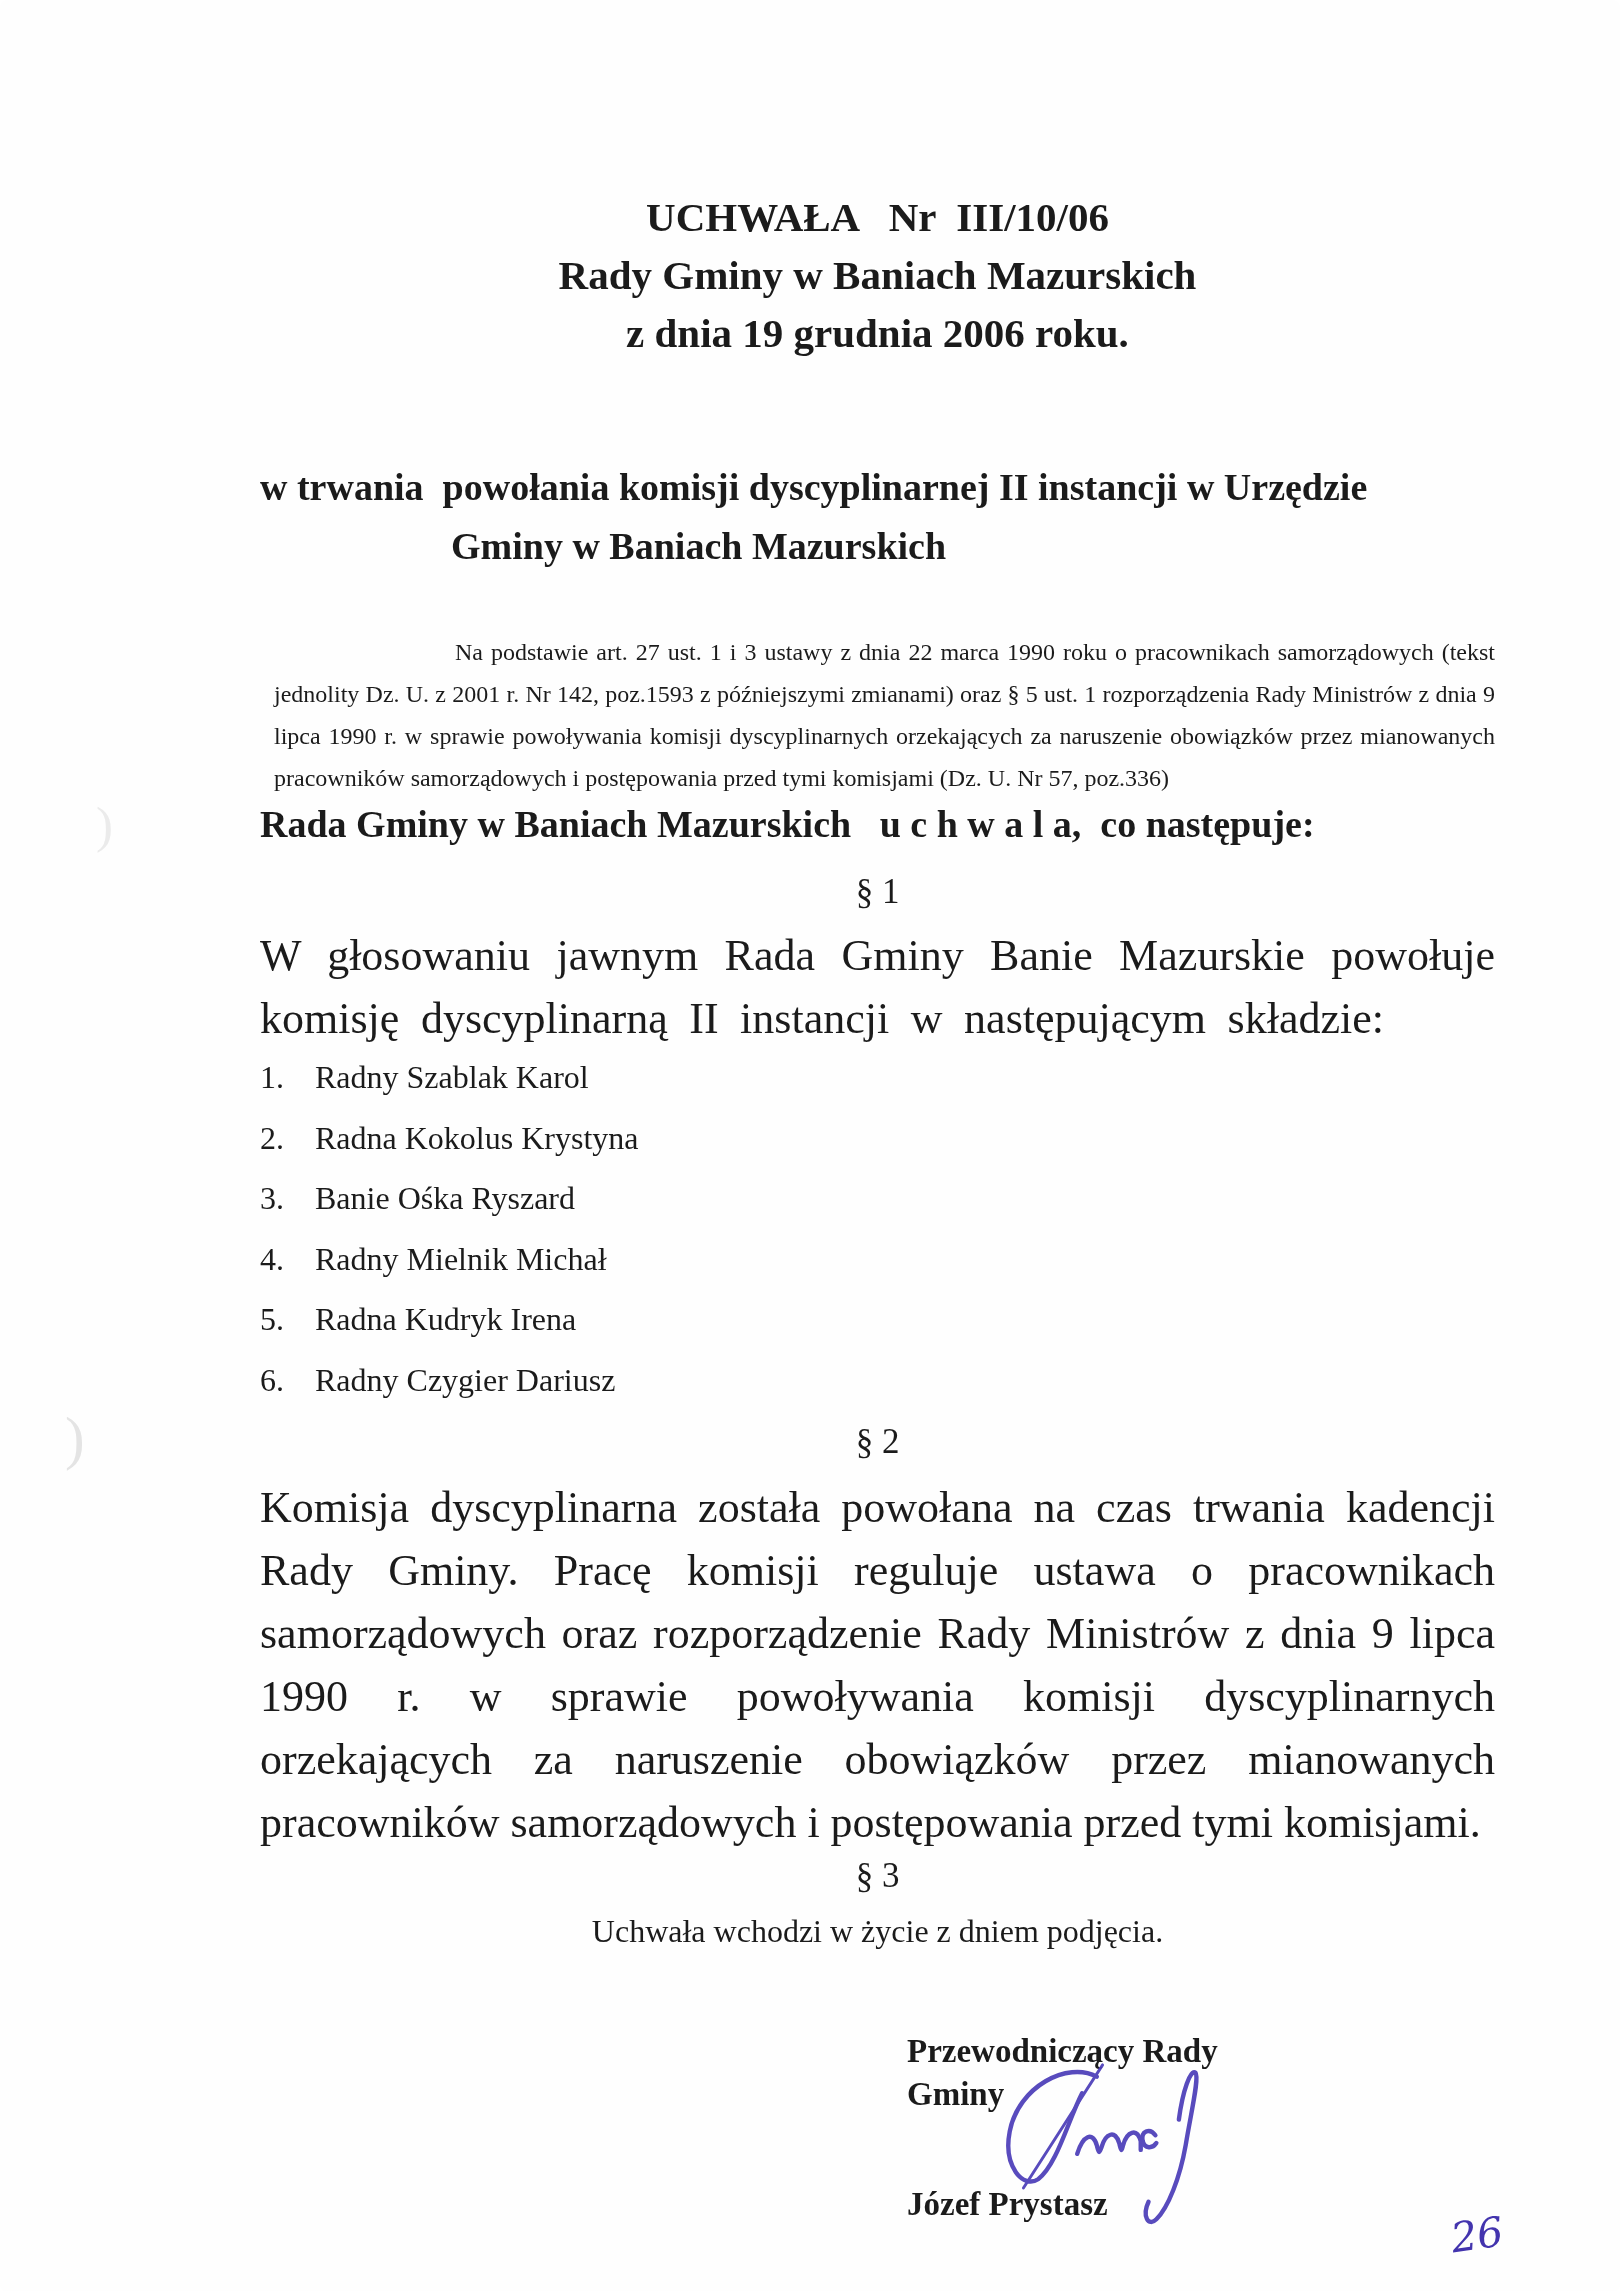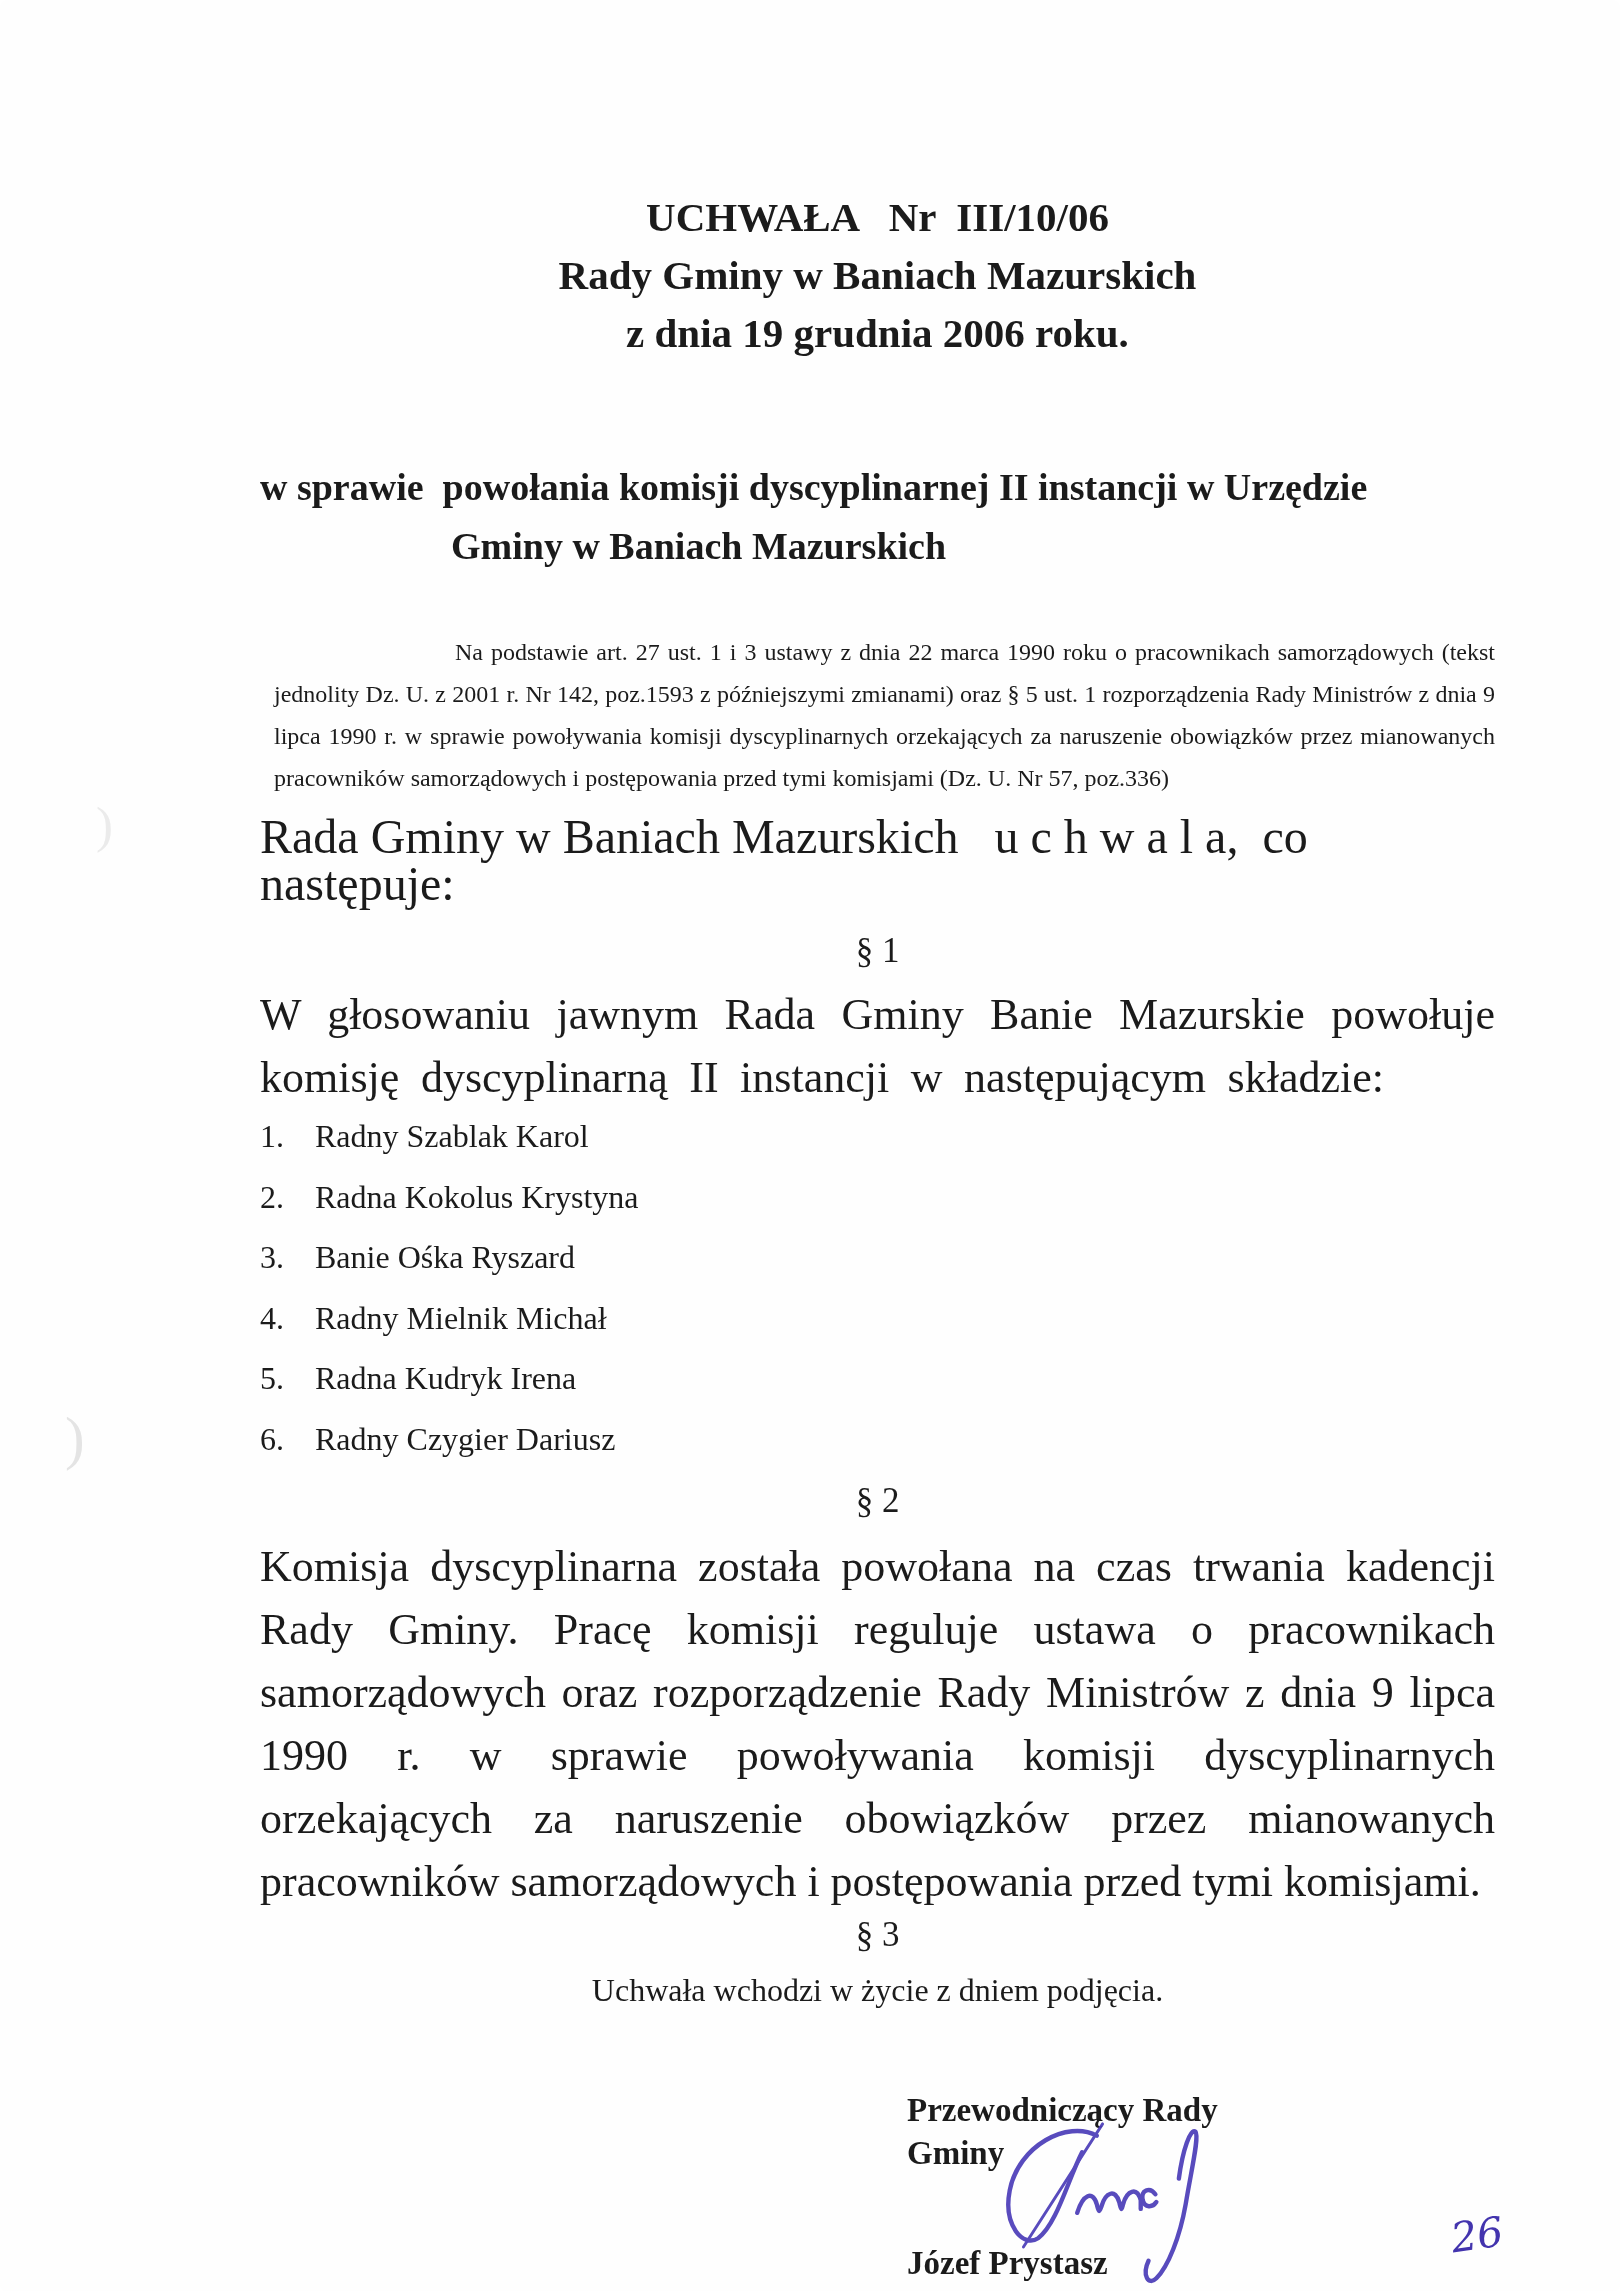--- a/index.html
+++ b/index.html
@@ -62,7 +62,7 @@
     </div>
 
     <div class="subject">
-      <div class="pre">w sprawie  powołania komisji dyscyplinarnej II instancji w Urzędzie</div>
+      <div class="pre">w trwania  powołania komisji dyscyplinarnej II instancji w Urzędzie</div>
       <div class="subject-line2">Gminy w Baniach Mazurskich</div>
     </div>
 

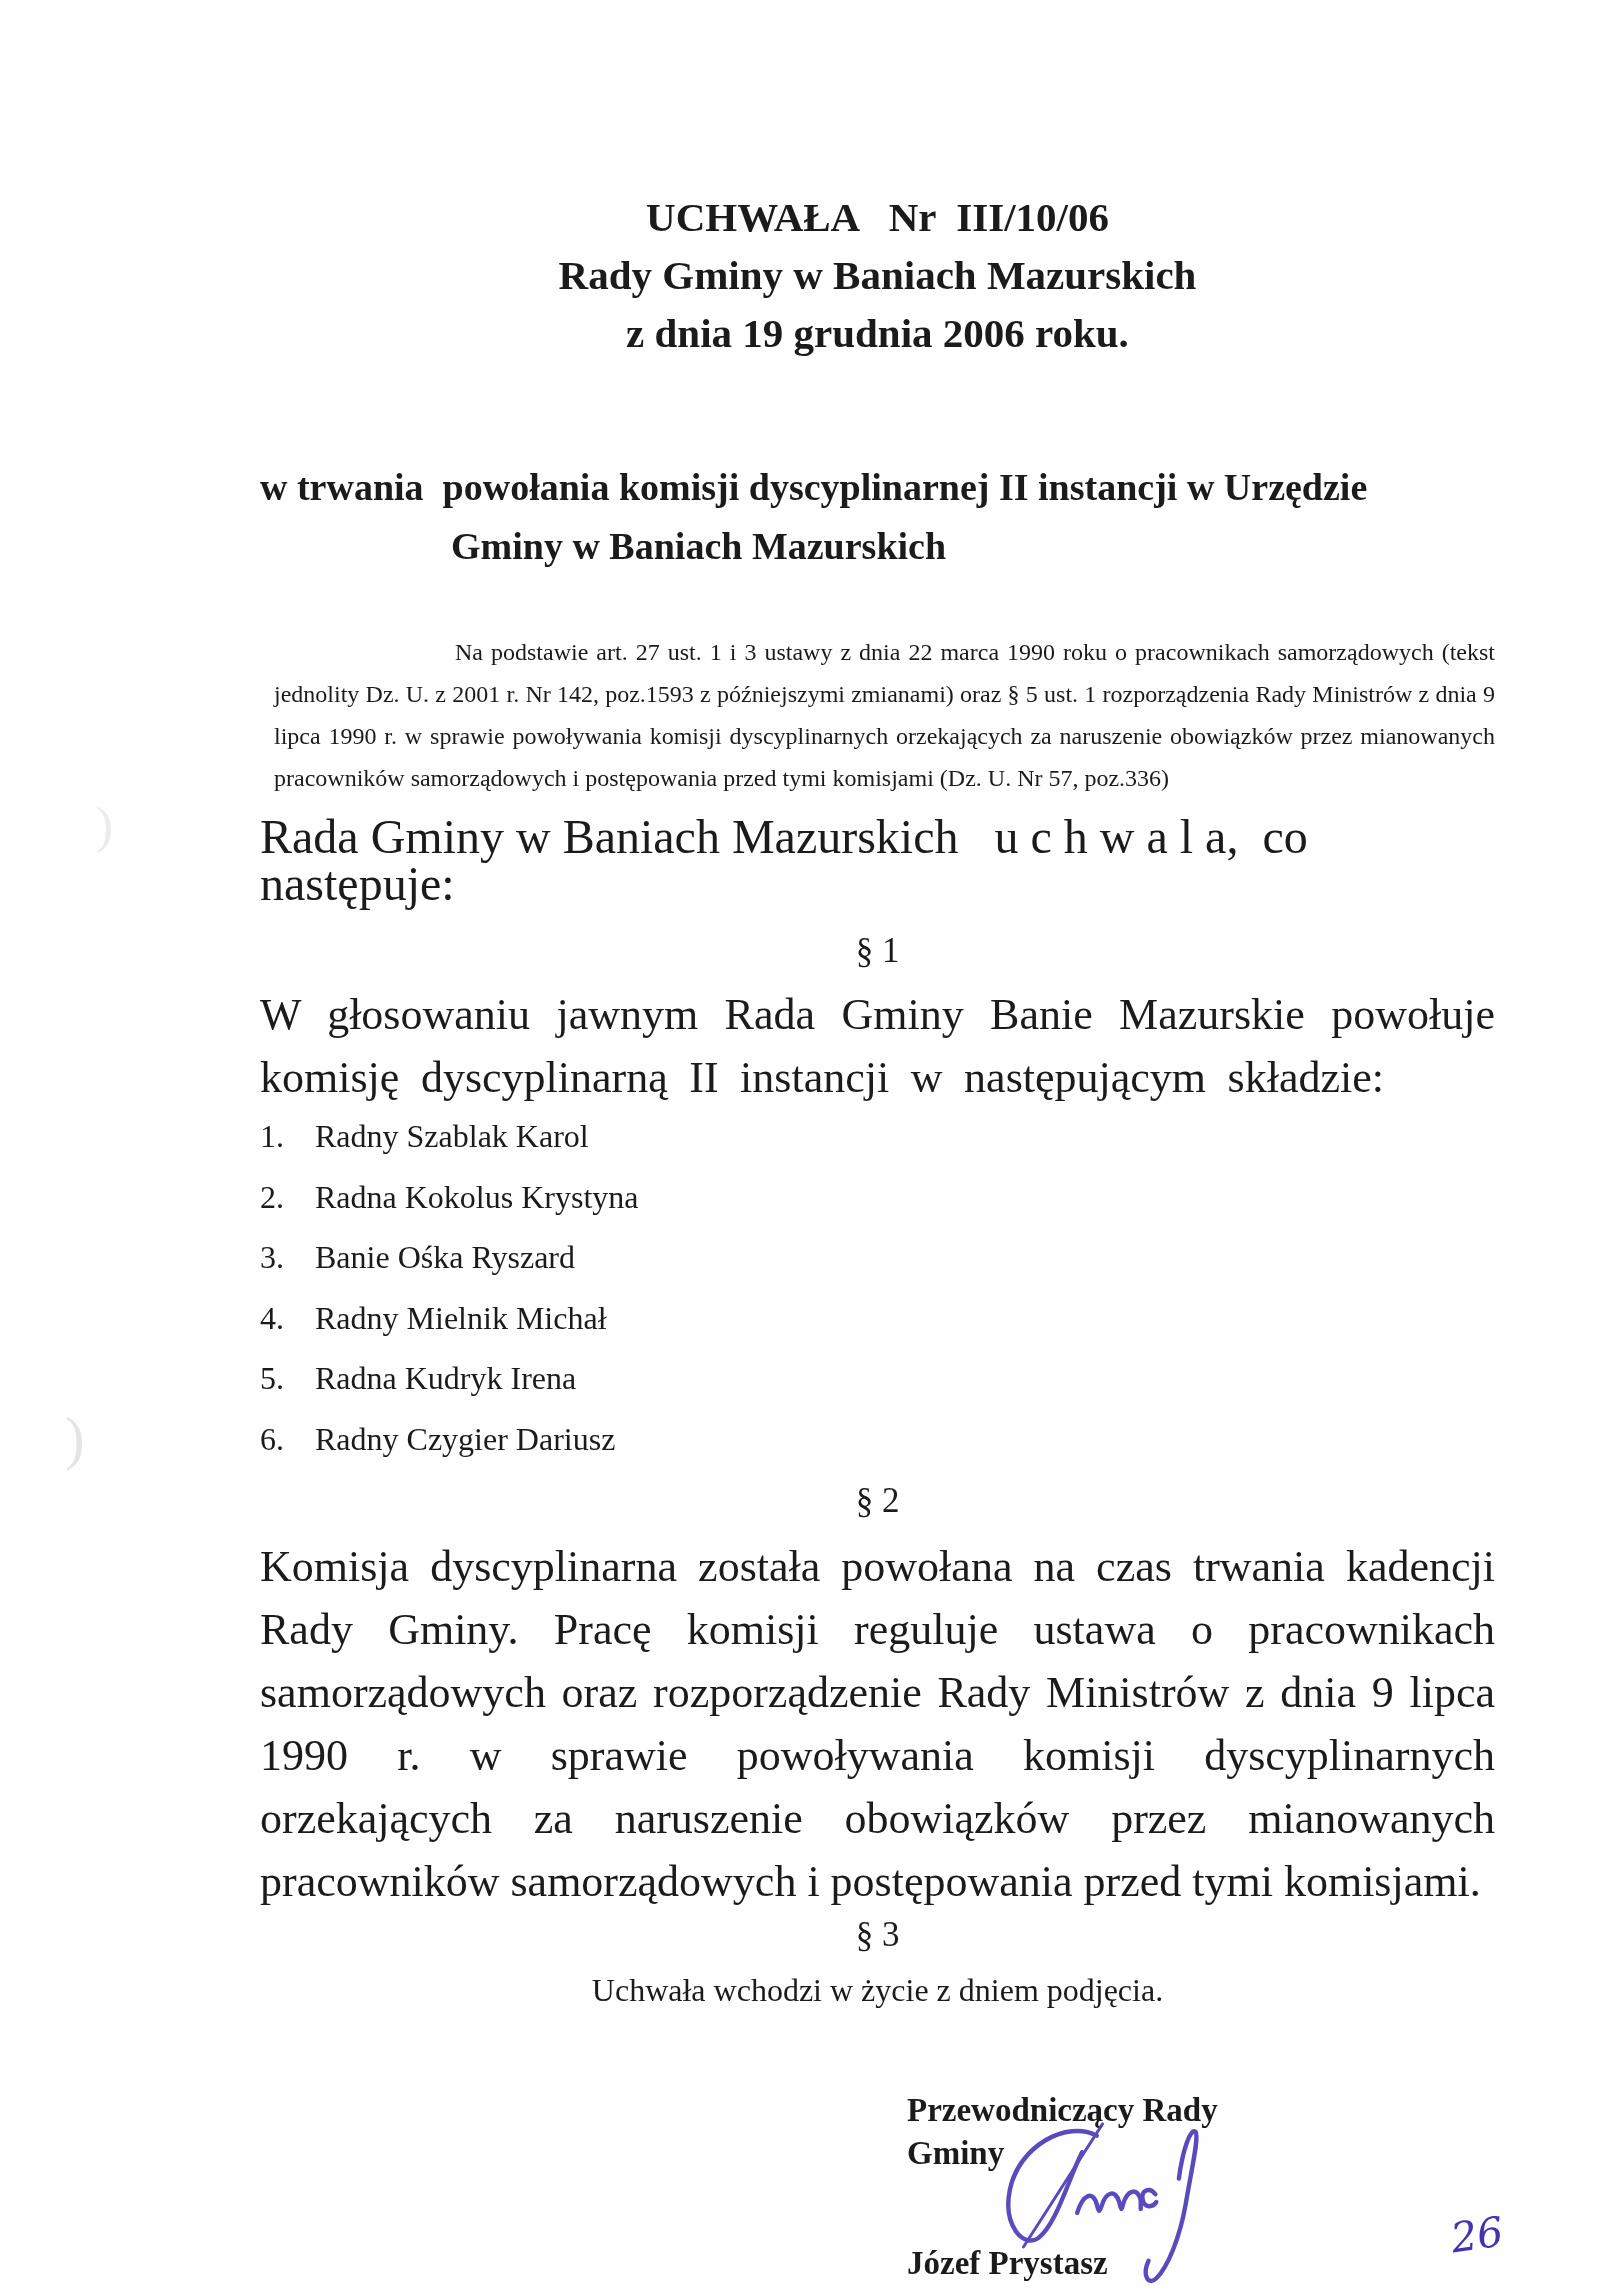--- a/index.html
+++ b/index.html
@@ -20,7 +20,7 @@
   .subject-line2{padding-left:191px;}
 
   .legal-basis{margin:55px 0 0 14px;font-size:24px;line-height:42px;text-align:justify;text-indent:181px;}
-  .enacting-line{margin-top:14px;font-weight:normal;font-size:48px;line-height:47px;}
+  .enacting-line{margin-top:2px;font-weight:bold;font-size:38px;line-height:47px;}
 
   .section-mark{margin-top:23.5px;text-align:center;font-size:35px;line-height:39px;}
   .mark-2{margin-top:13.7px;}

